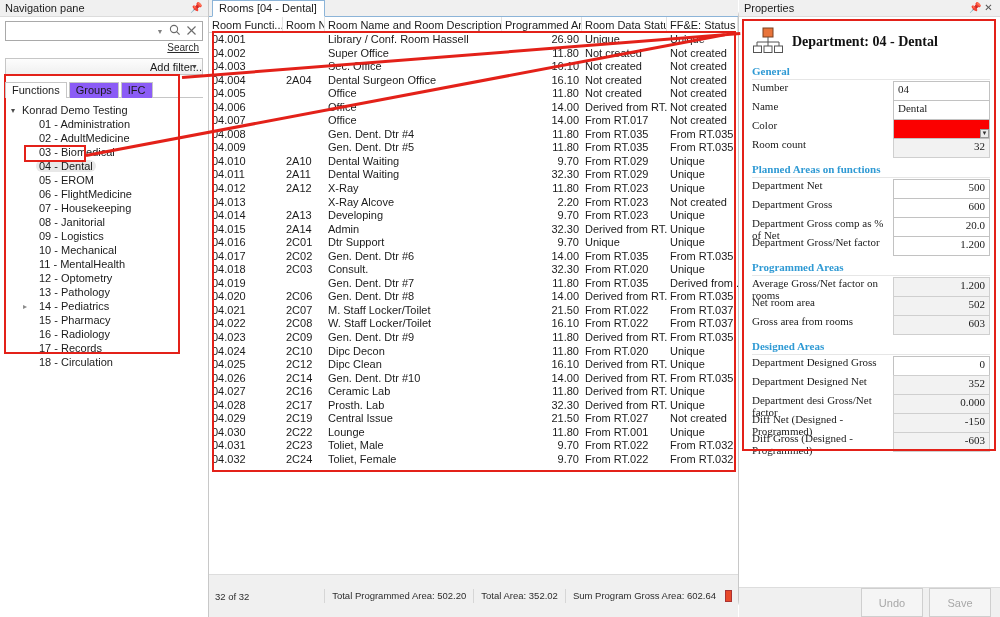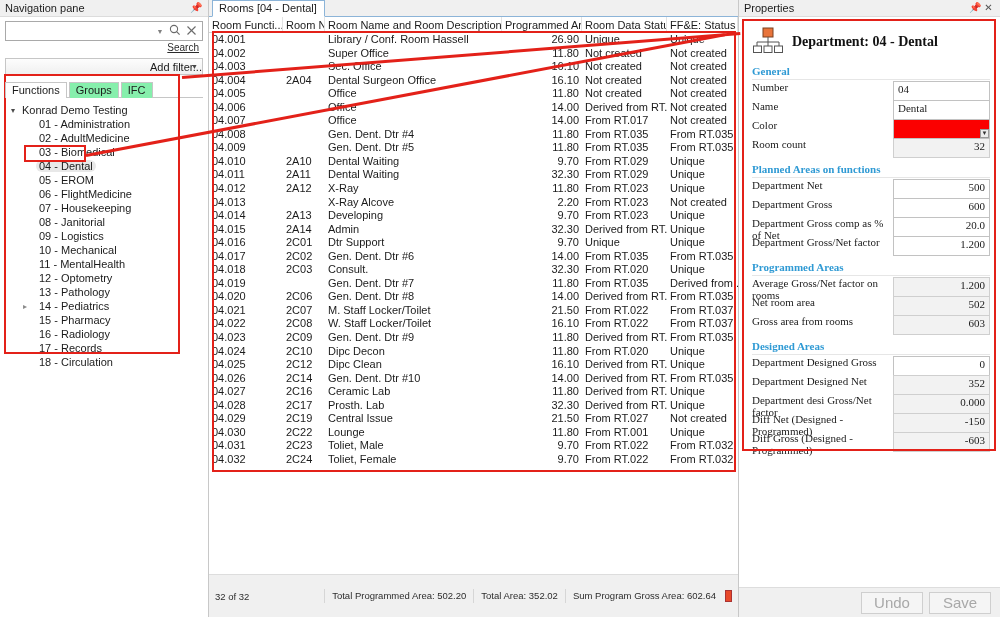--- a/index.html
+++ b/index.html
@@ -203,6 +203,7 @@
     width: 262px; height: 617px;
     background: #ffffff;
     border-left: 1px solid #c8c8c8;
+    border-radius: 17px;
   }
   #props .inner { padding: 7px 10px 0 12px; font-family: Liberation Serif, serif; }
   .prop-head { display: flex; align-items: center; gap: 9px; margin: 3px 0 7px 2px; }

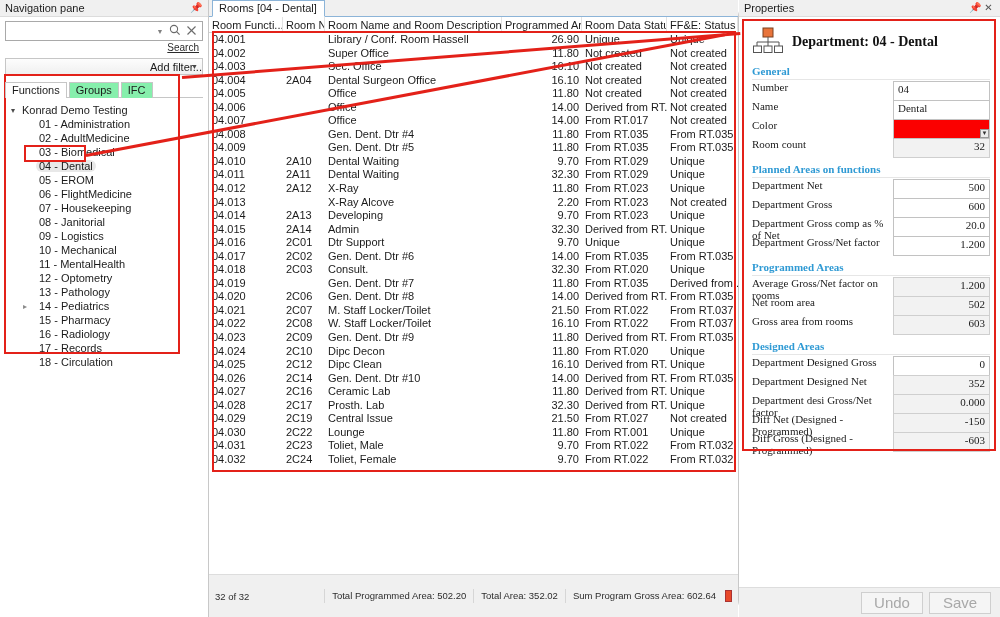--- a/index.html
+++ b/index.html
@@ -80,7 +80,7 @@
   .tabstrip .tab {
     border: 1px solid #c6c6c6;
     border-bottom: none;
-    background: #86efac;
+    background: #8b5cf6;
     padding: 1px 6px 2px 6px;
     font-size: 11px;
     margin-right: 2px;

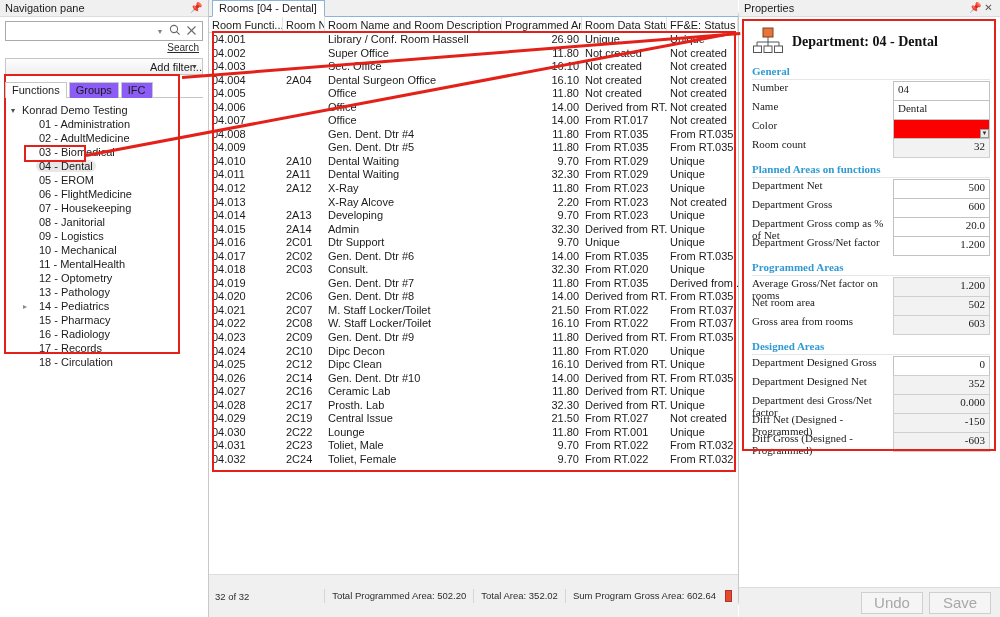--- a/index.html
+++ b/index.html
@@ -249,11 +249,11 @@
     gap: 6px; padding-right: 10px;
   }
   #propfooter .btn {
-    width: 62px; height: 22px;
+    width: 62px; height: 29px;
     border: 1px solid #cfcfcf;
     background: #f5f5f5;
     color: #a8a8a8;
-    font-size: 15px;
+    font-size: 11px;
     display: flex; align-items: center; justify-content: center;
   }
 

